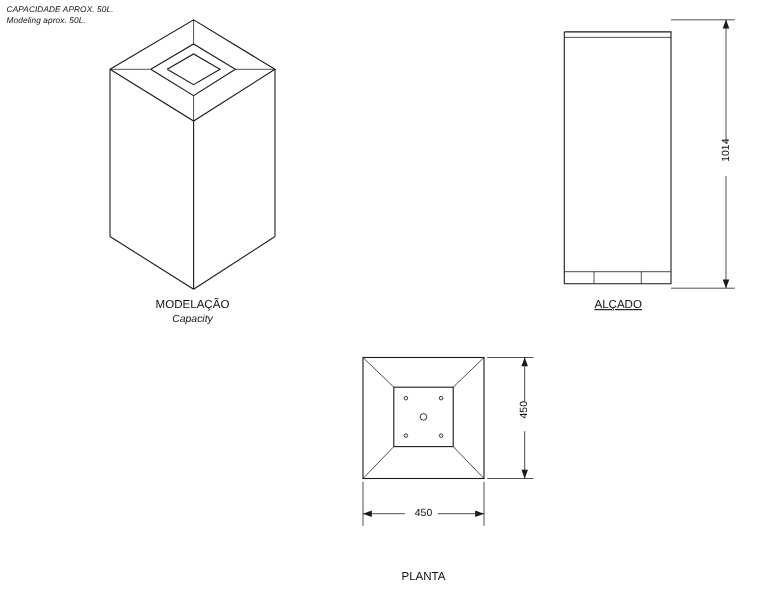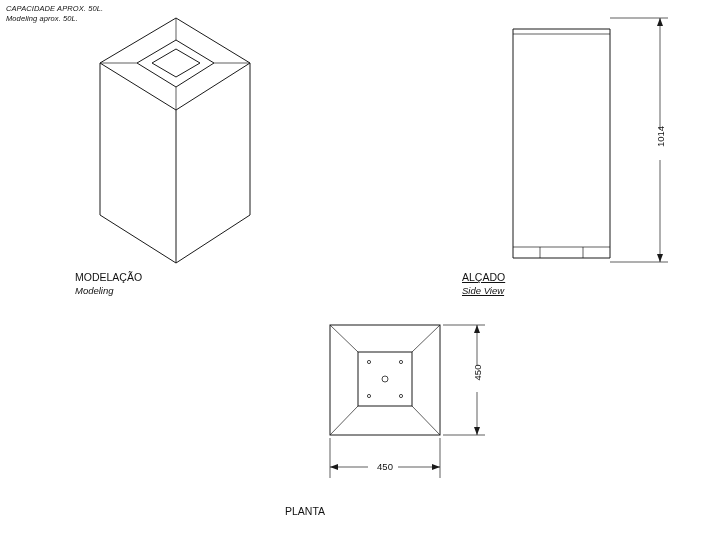--- a/index.html
+++ b/index.html
@@ -28,7 +28,7 @@
   }
   .caption {
     position: absolute;
-    text-align: left;
+    text-align: center;
     font-size: 10.5px;
     line-height: 13px;
     color: #111;

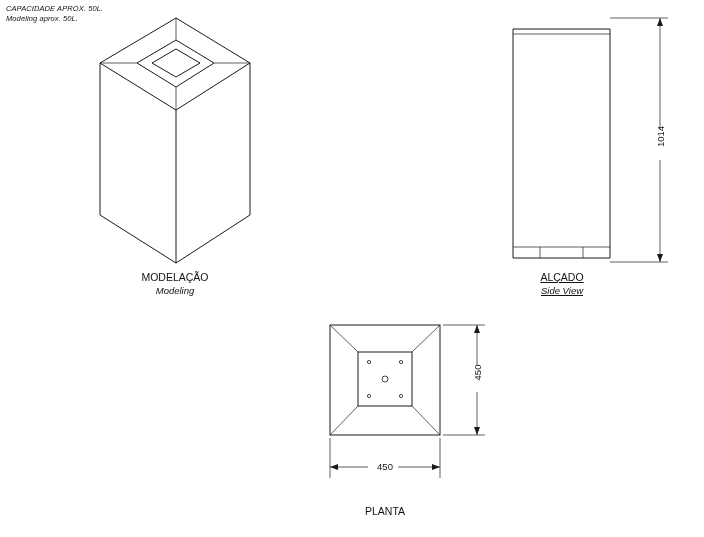--- a/index.html
+++ b/index.html
@@ -134,7 +134,7 @@
 
   <div class="caption" style="left:75px; top:271px; width:200px;">
     <div class="pt">MODELAÇÃO</div>
-    <div class="en">Modeling</div>
+    <div class="en">Capacity</div>
   </div>
 
   <div class="caption" style="left:462px; top:271px; width:200px;text-decoration:underline;">

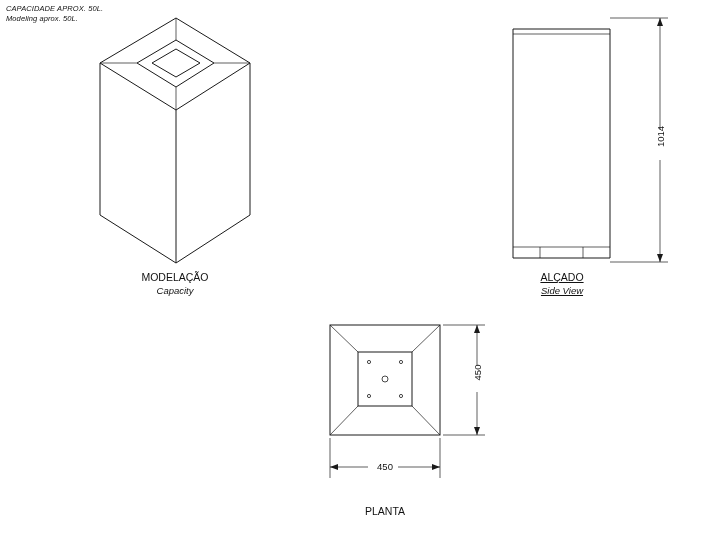--- a/index.html
+++ b/index.html
@@ -139,7 +139,6 @@
 
   <div class="caption" style="left:462px; top:271px; width:200px;text-decoration:underline;">
     <div class="pt">ALÇADO</div>
-    <div class="en">Side View</div>
   </div>
 
   <div class="caption" style="left:285px; top:505px; width:200px;">

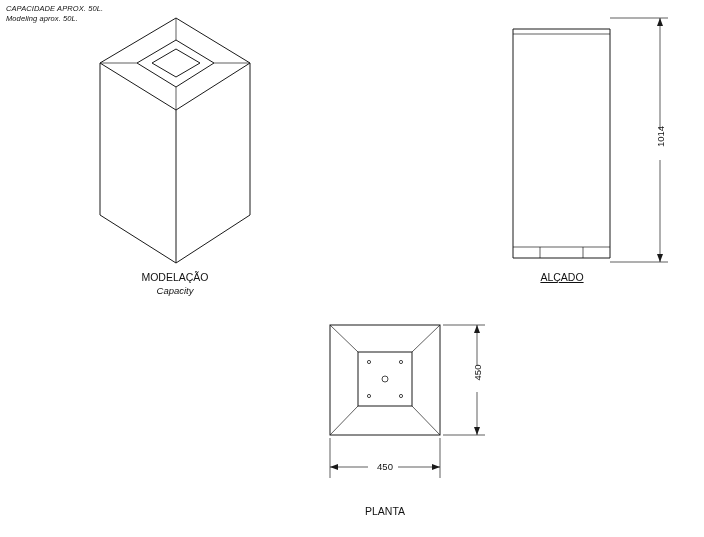--- a/index.html
+++ b/index.html
@@ -141,7 +141,7 @@
     <div class="pt">ALÇADO</div>
   </div>
 
-  <div class="caption" style="left:285px; top:505px; width:200px;">
+  <div class="caption" style="left:285px; top:518px; width:200px;">
     <div class="pt">PLANTA</div>
   </div>
 

